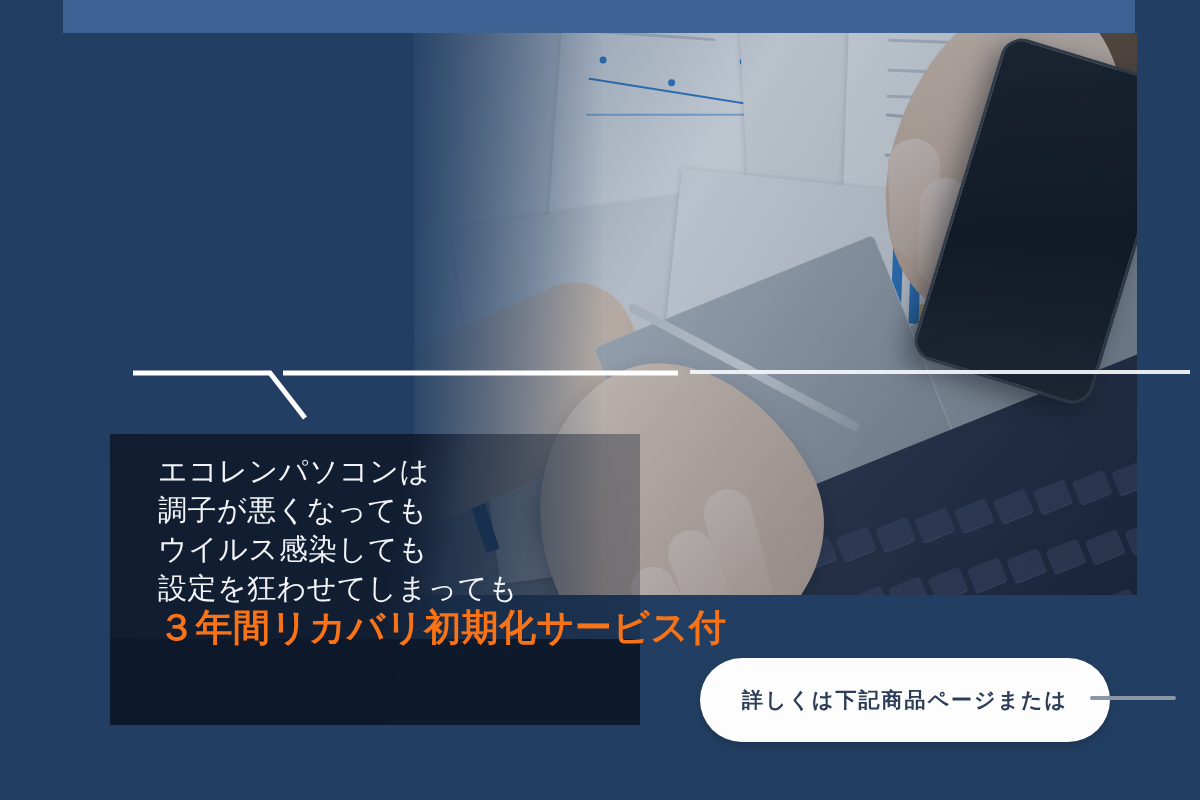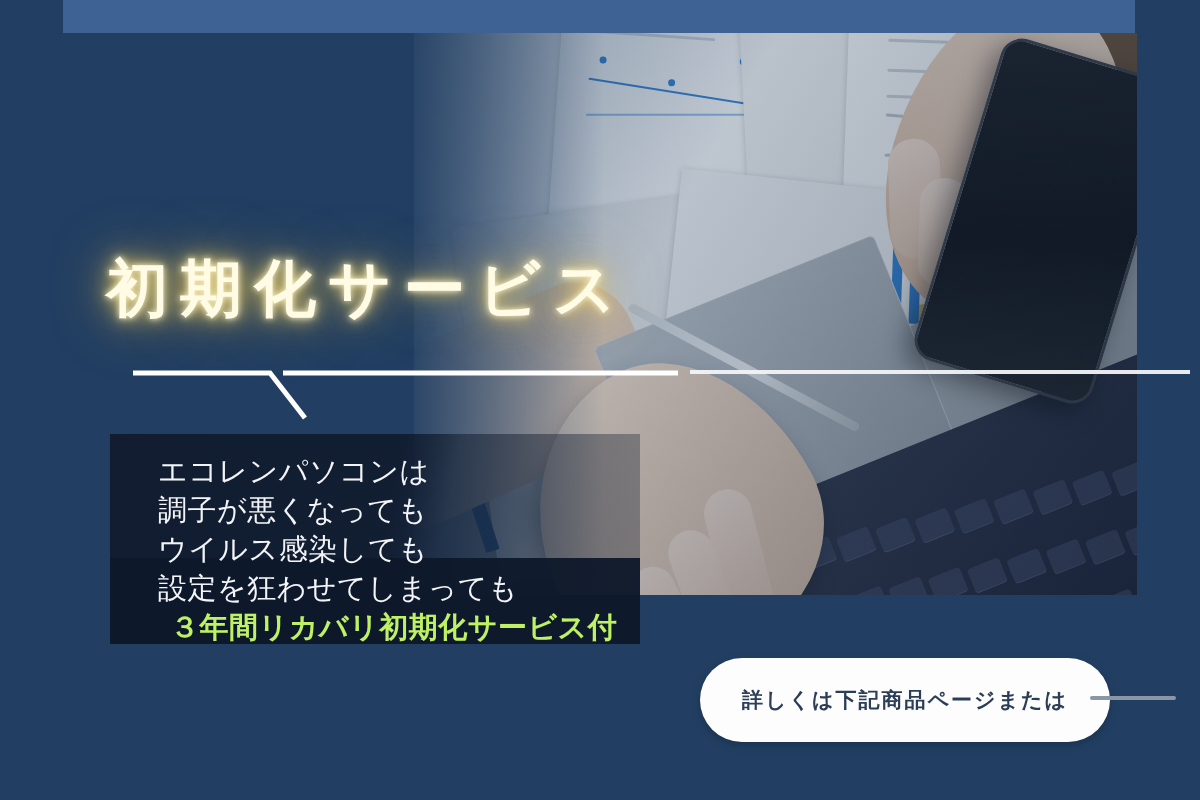--- a/index.html
+++ b/index.html
@@ -271,7 +271,7 @@
     </div>
   </div>
 
-  <div class="title"><br><span>初期化サービス</span></div>
+  <div class="title"><br></div>
 
   <svg class="lines" viewBox="0 0 1200 110" xmlns="http://www.w3.org/2000/svg">
     <polyline points="133,33 270,33 305,78" fill="none" stroke="#ffffff" stroke-width="5"></polyline>

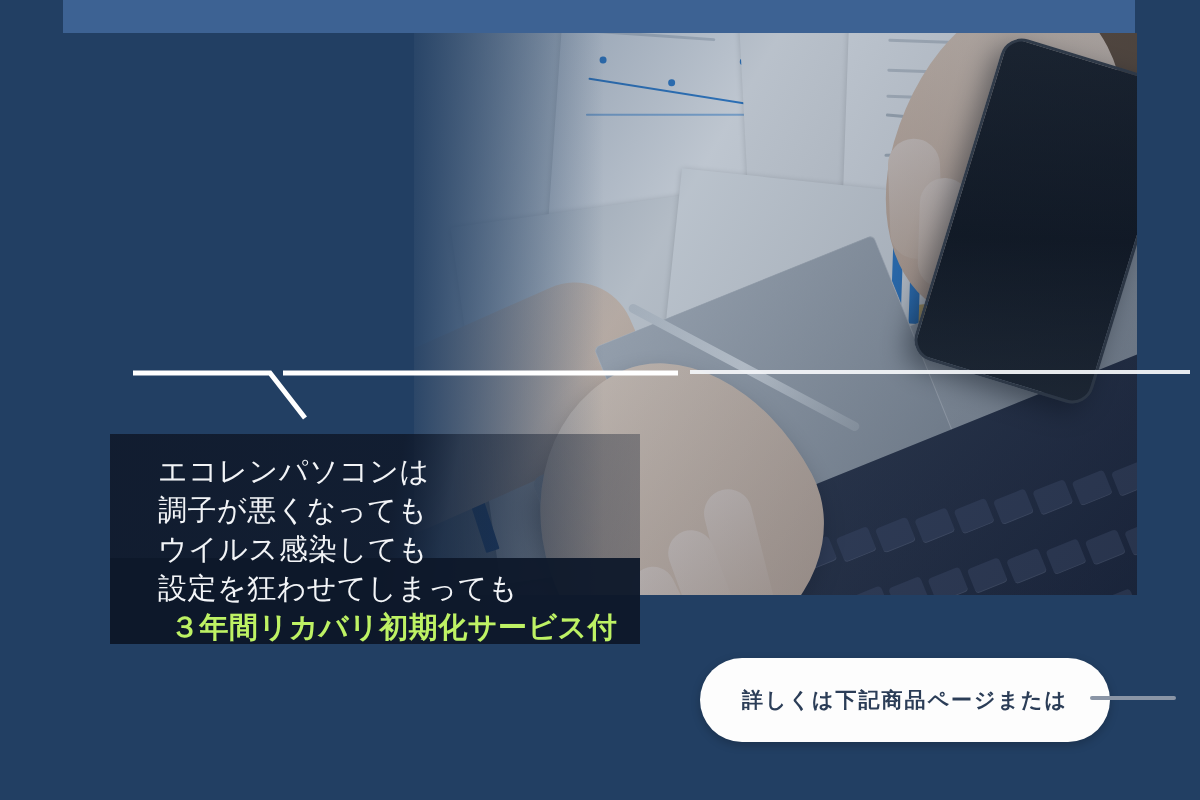--- a/index.html
+++ b/index.html
@@ -126,7 +126,7 @@
 
   
   .descbox{
-    position:absolute;left:110px;top:434px;width:530px;height:210px;
+    position:absolute;left:110px;top:434px;width:530px;height:291px;
   }
   .descbox .sheen{
     position:absolute;left:0;top:0;width:100%;height:100%;

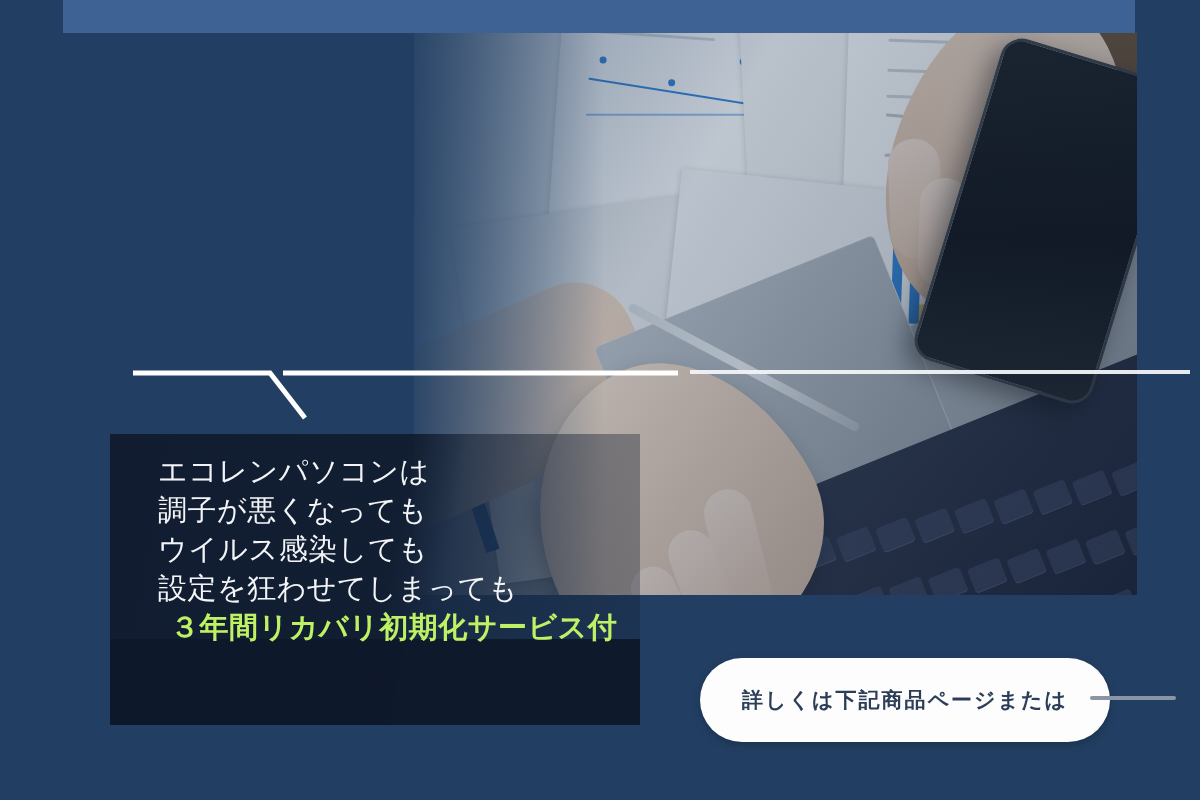--- a/index.html
+++ b/index.html
@@ -143,8 +143,8 @@
   }
   .desc-red{
     position:absolute;left:48px;top:174px;width:620px;
-    font-size:29px;line-height:39px;font-weight:700;color:#bef264;
-    letter-spacing:.5px;white-space:pre;margin-left:12px;
+    font-size:37px;line-height:39px;font-weight:700;color:#f97316;
+    letter-spacing:.5px;white-space:pre;
   }
 
   

